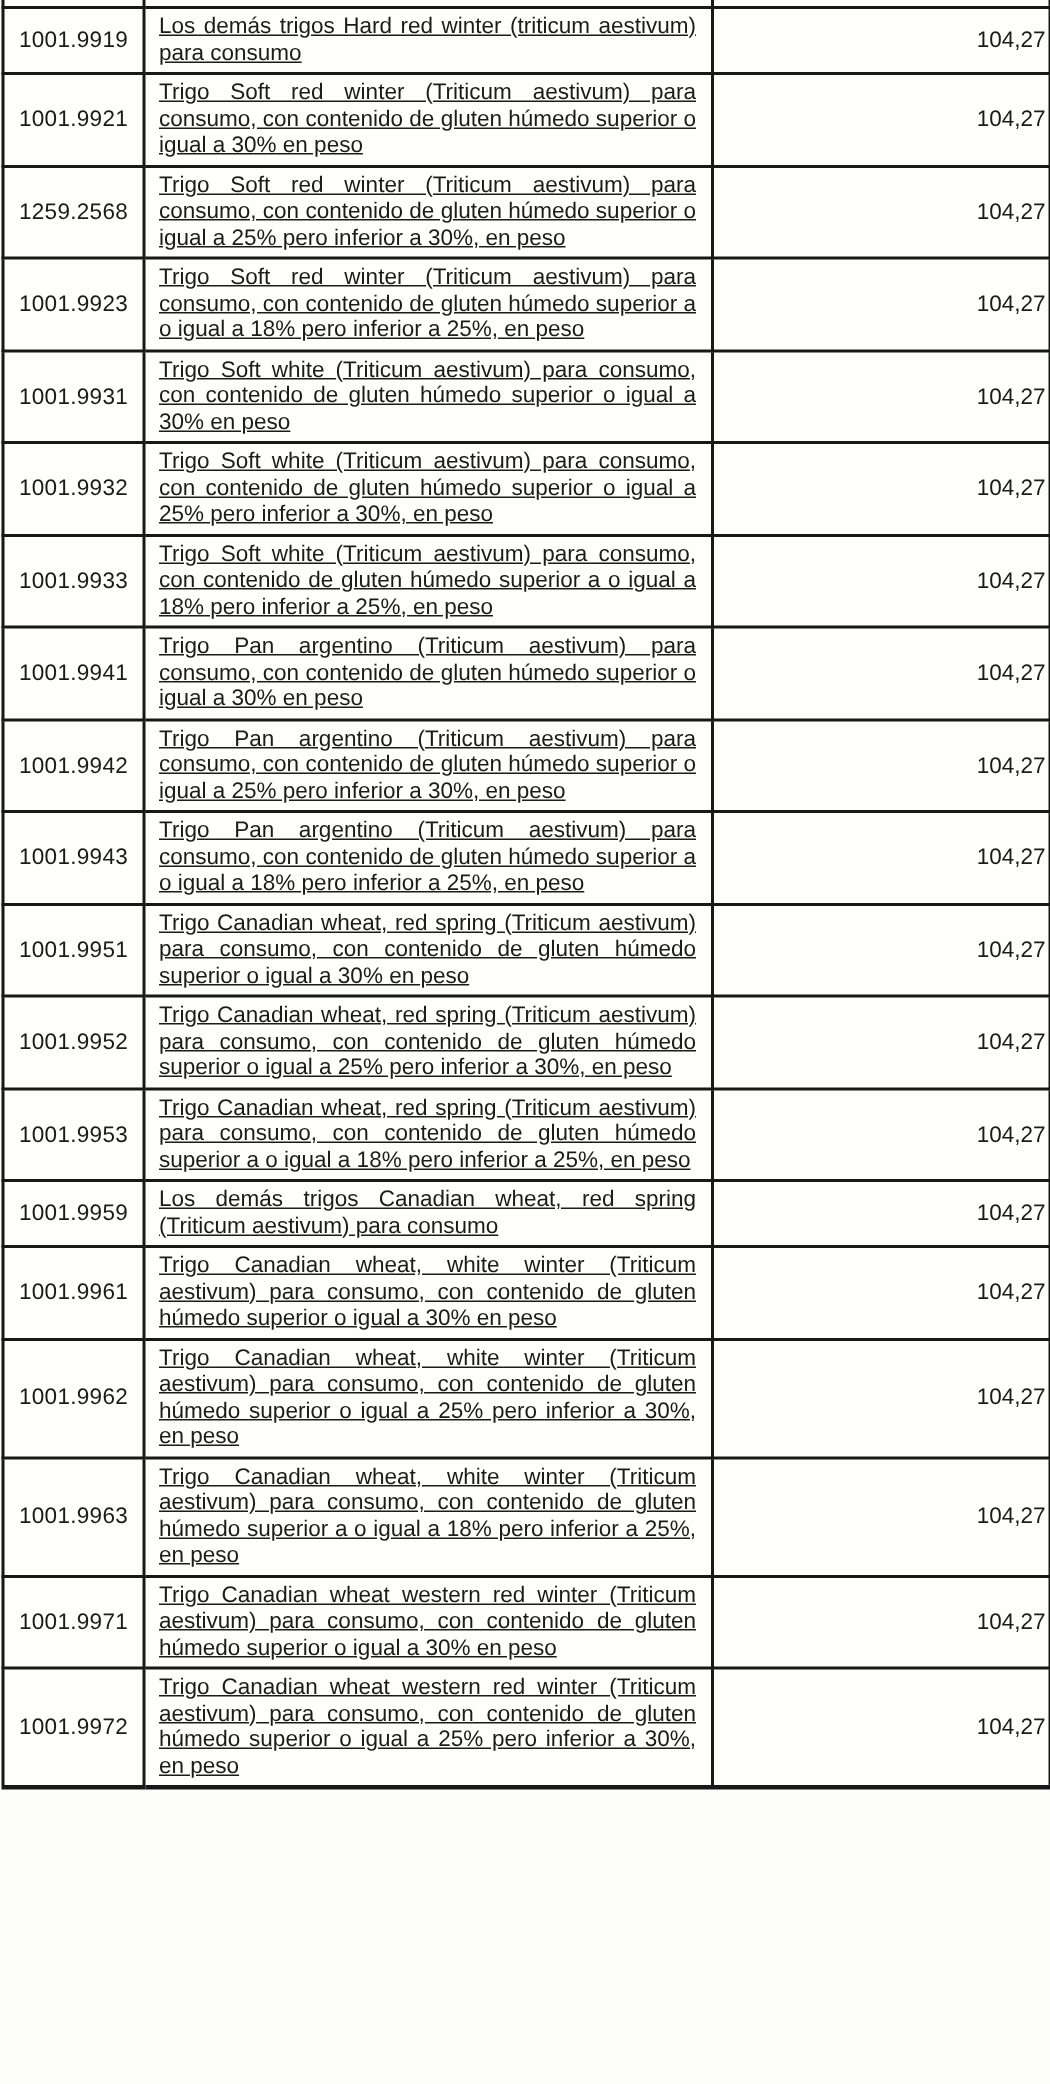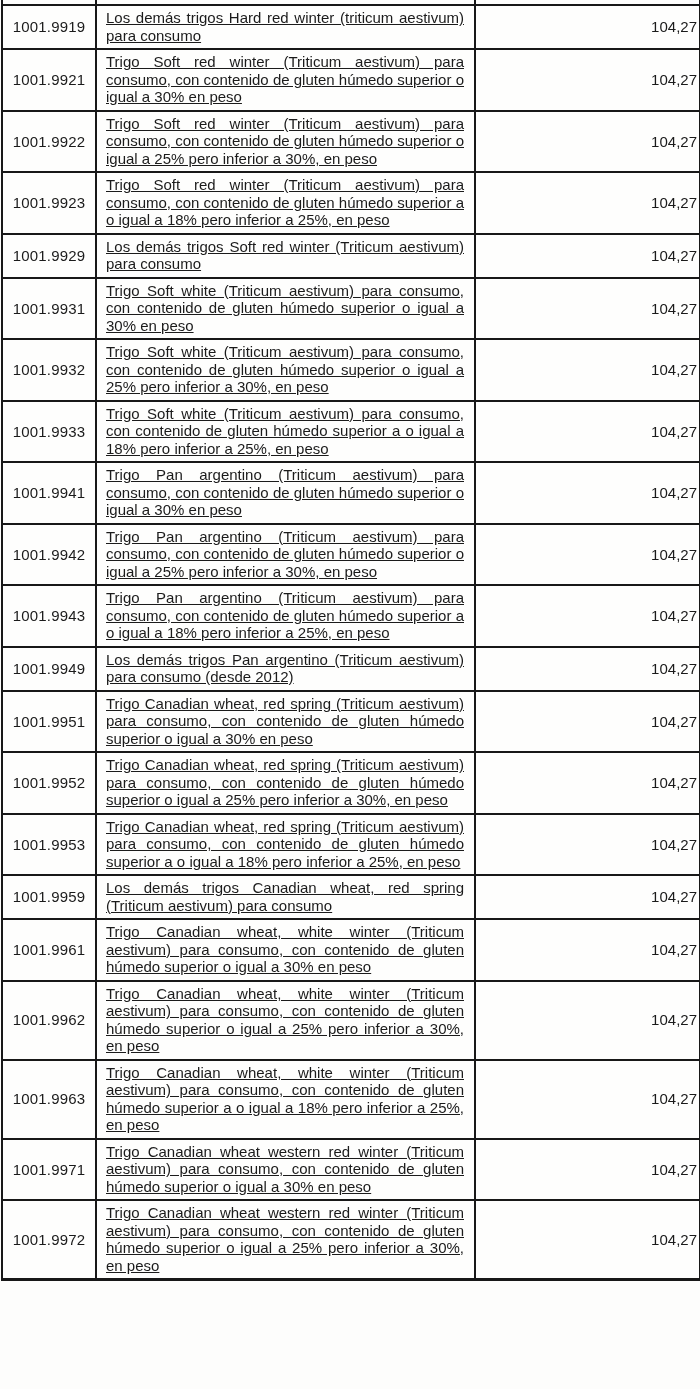--- a/index.html
+++ b/index.html
@@ -90,7 +90,7 @@
       <td class="value-cell">104,27</td>
     </tr>
         <tr>
-      <td class="code-cell">1001.9922</td>
+      <td class="code-cell">1259.2568</td>
       <td class="desc-cell">Trigo Soft red winter (Triticum aestivum) para consumo, con contenido de gluten húmedo superior o igual a 25% pero inferior  a 30%, en peso</td>
       <td class="value-cell">104,27</td>
     </tr>

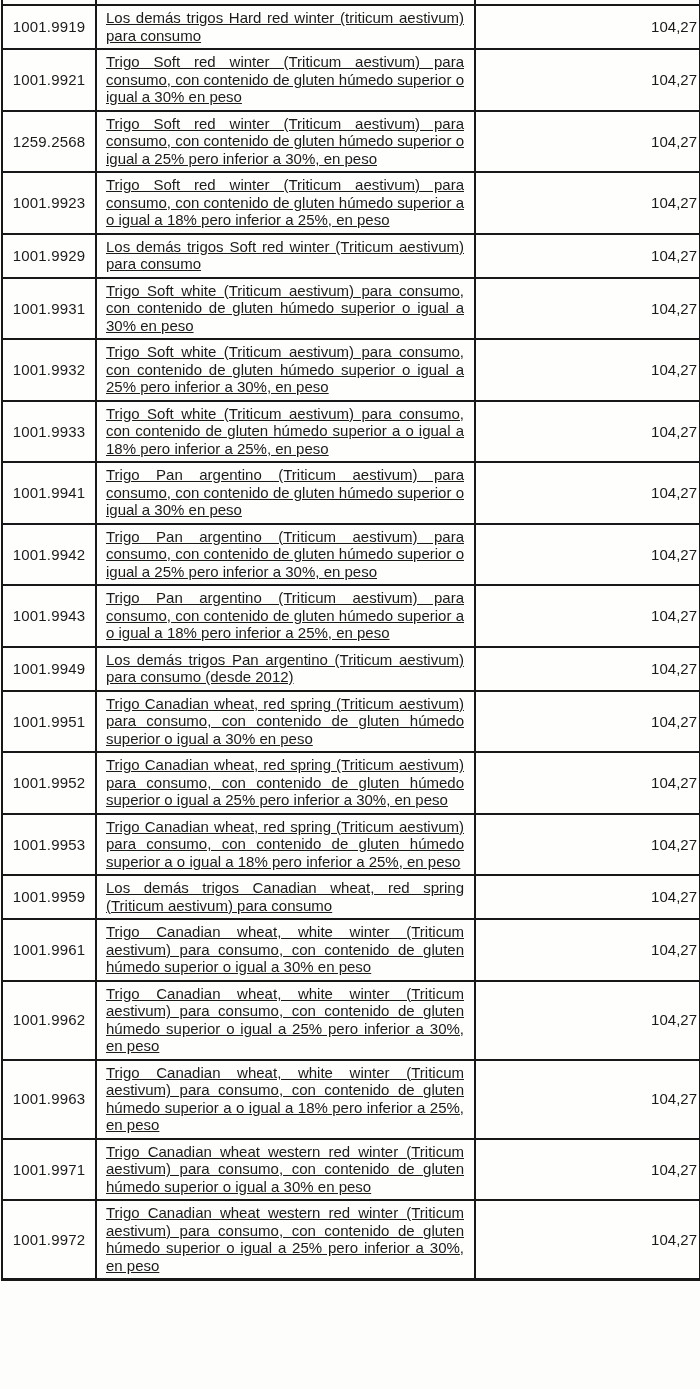--- a/index.html
+++ b/index.html
@@ -100,11 +100,6 @@
       <td class="value-cell">104,27</td>
     </tr>
         <tr>
-      <td class="code-cell">1001.9929</td>
-      <td class="desc-cell">Los demás trigos Soft red winter (Triticum aestivum) para consumo</td>
-      <td class="value-cell">104,27</td>
-    </tr>
-        <tr>
       <td class="code-cell">1001.9931</td>
       <td class="desc-cell">Trigo Soft white (Triticum aestivum) para consumo, con contenido de gluten húmedo superior o igual a 30% en peso</td>
       <td class="value-cell">104,27</td>

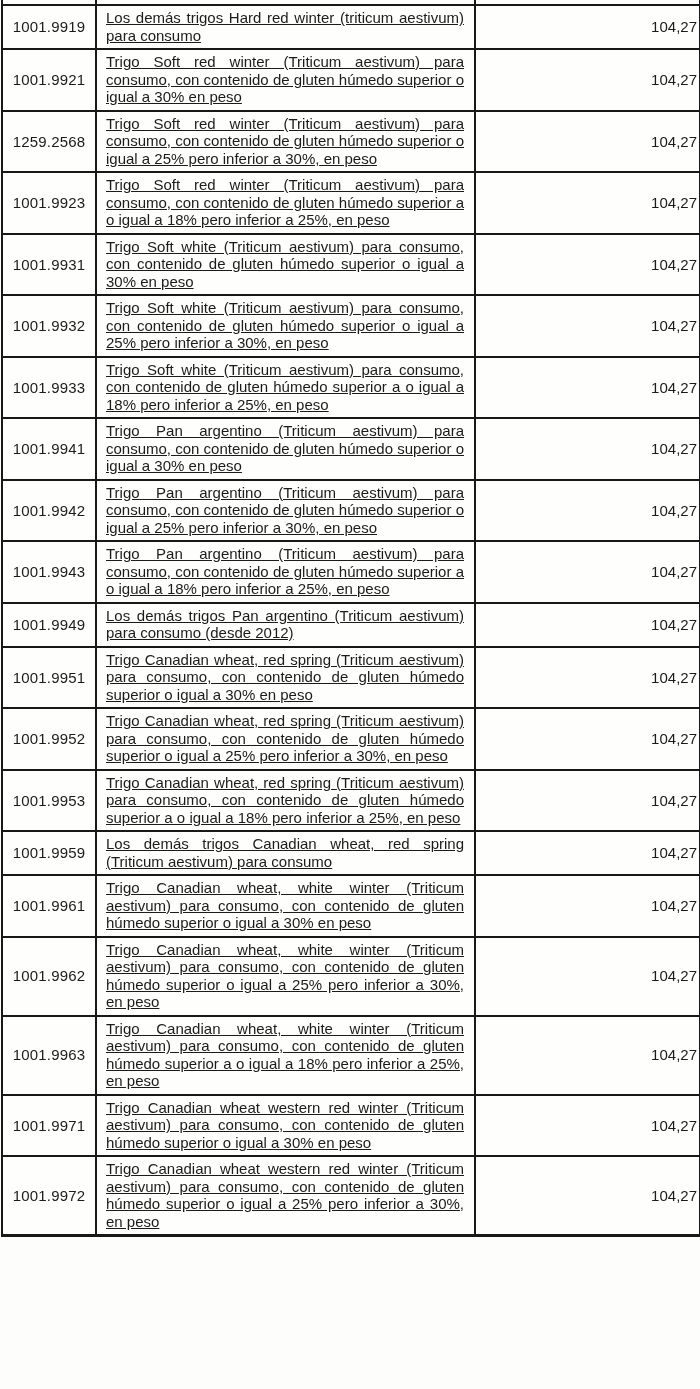--- a/index.html
+++ b/index.html
@@ -130,11 +130,6 @@
       <td class="value-cell">104,27</td>
     </tr>
         <tr>
-      <td class="code-cell">1001.9949</td>
-      <td class="desc-cell">Los demás trigos Pan argentino (Triticum aestivum) para consumo (desde 2012)</td>
-      <td class="value-cell">104,27</td>
-    </tr>
-        <tr>
       <td class="code-cell">1001.9951</td>
       <td class="desc-cell">Trigo Canadian wheat, red spring (Triticum aestivum) para consumo, con contenido de gluten húmedo superior o igual a 30% en peso</td>
       <td class="value-cell">104,27</td>

